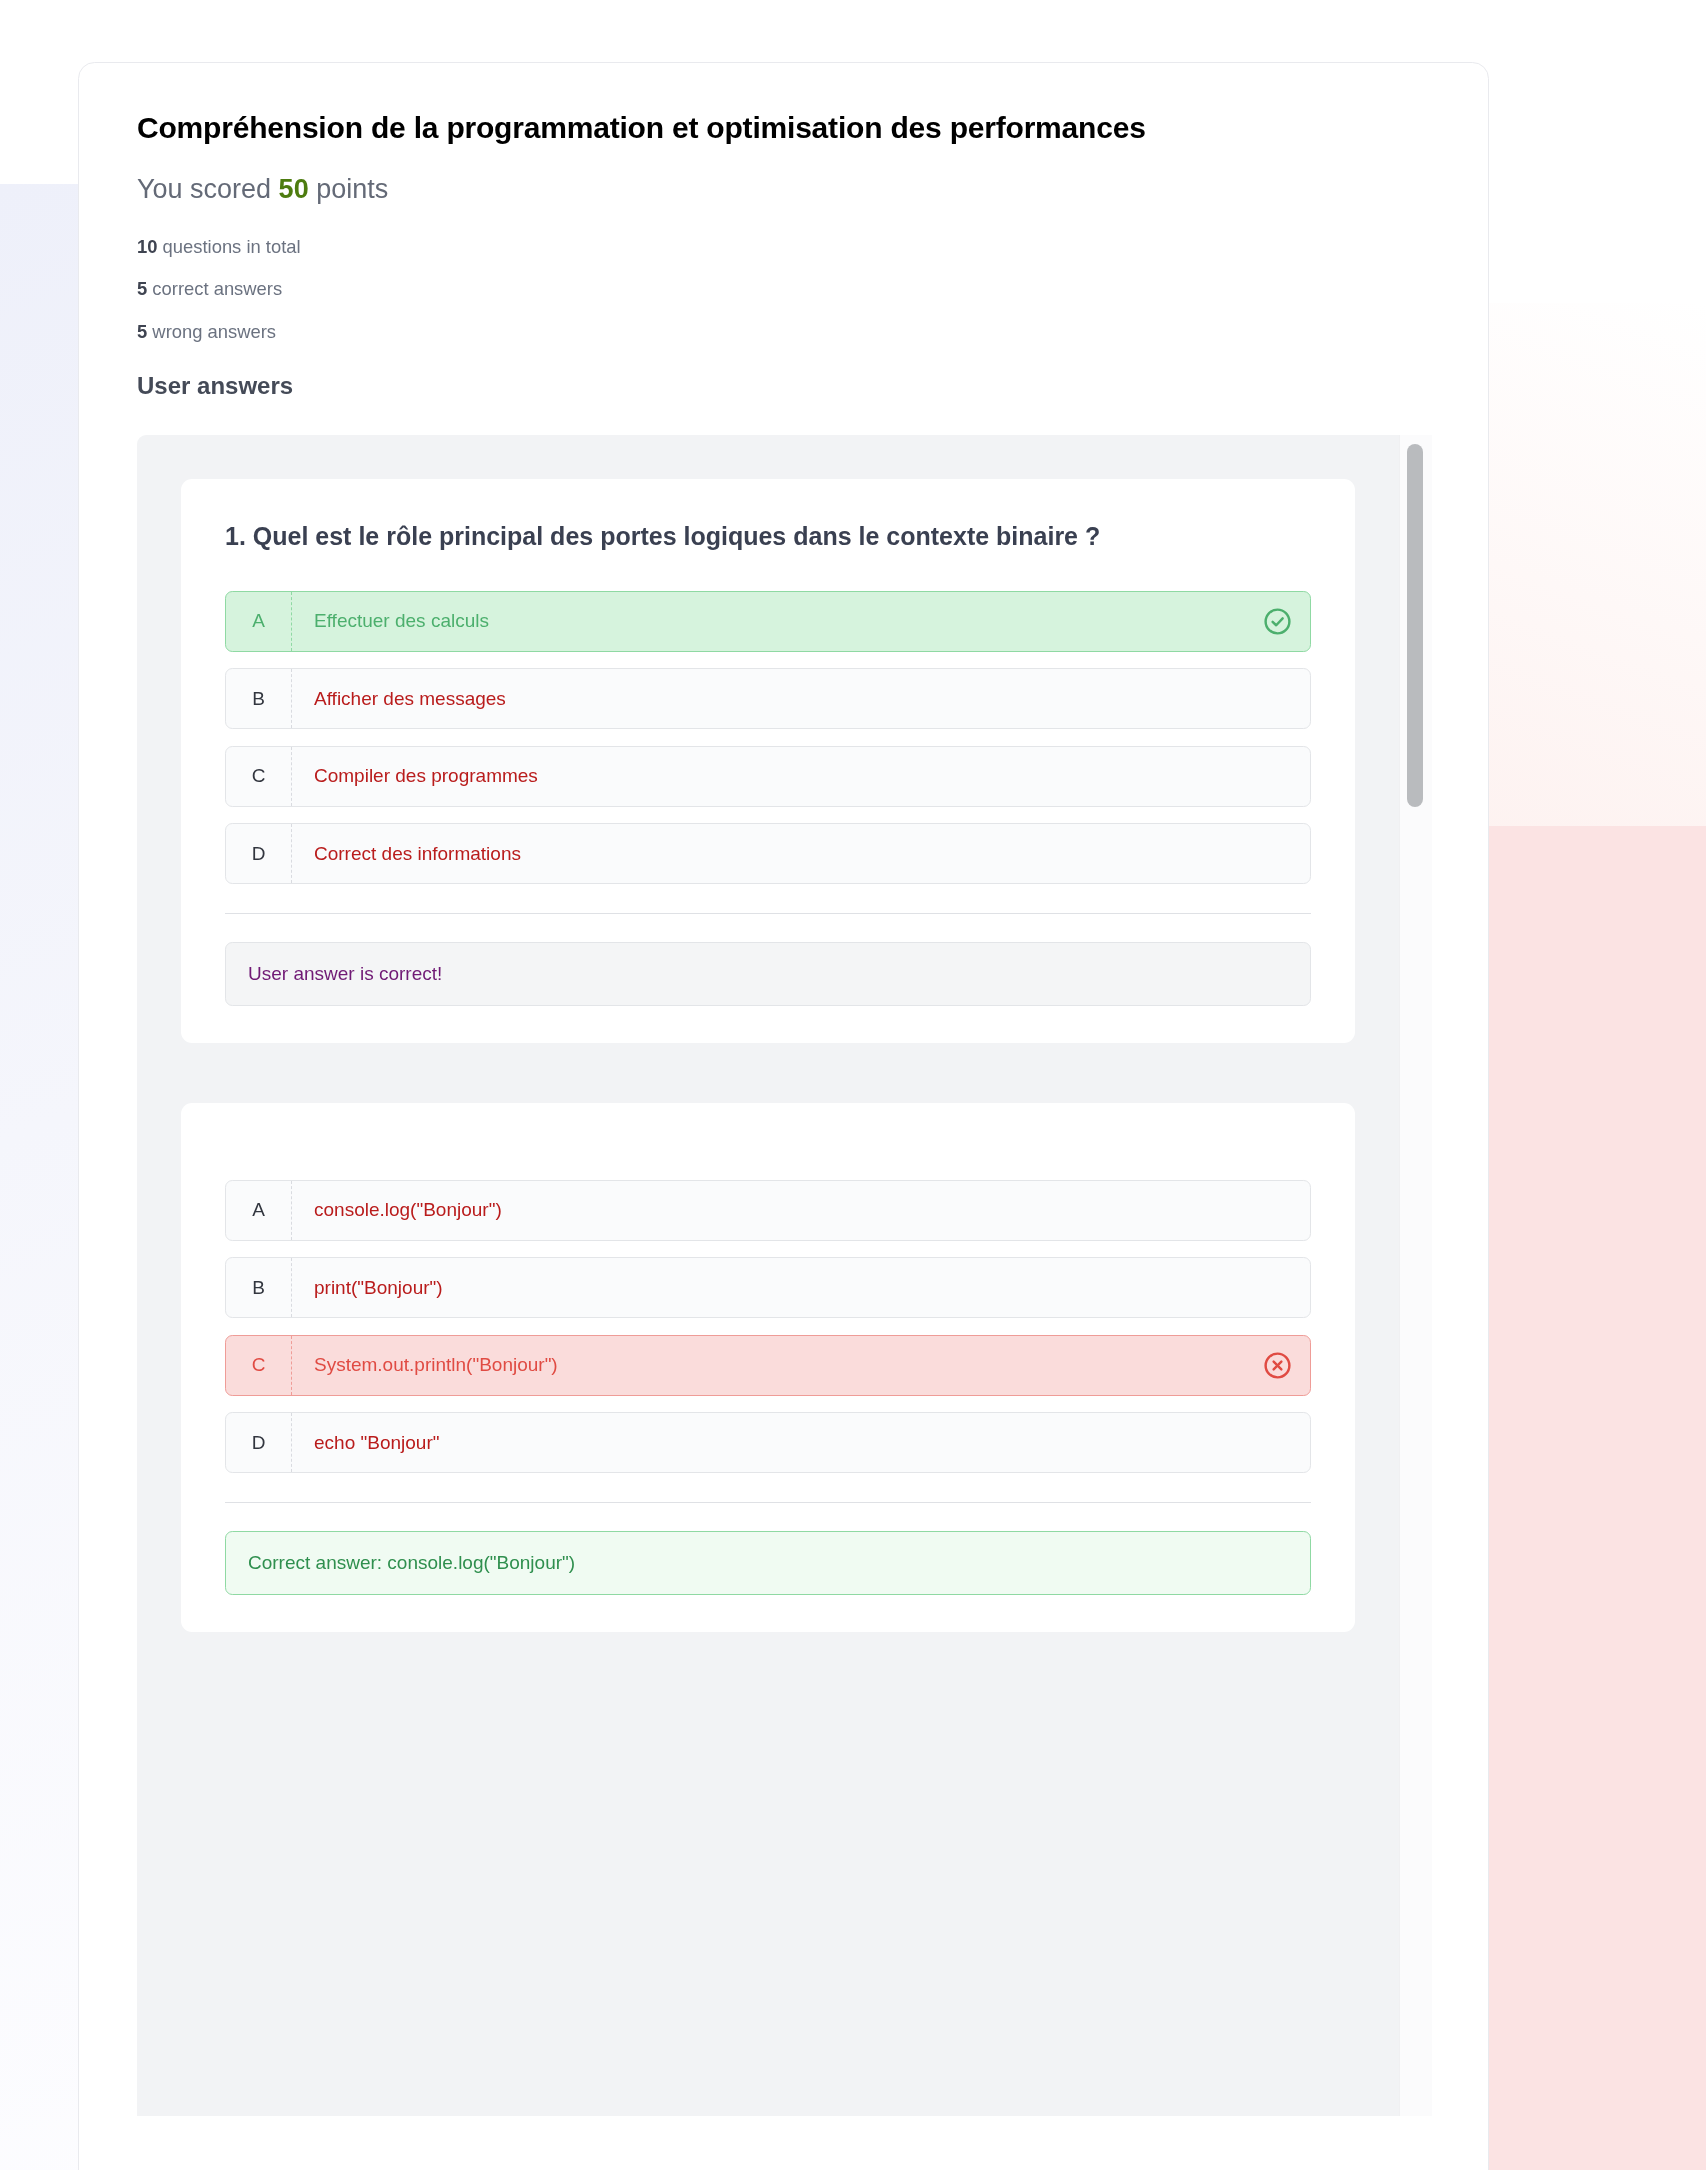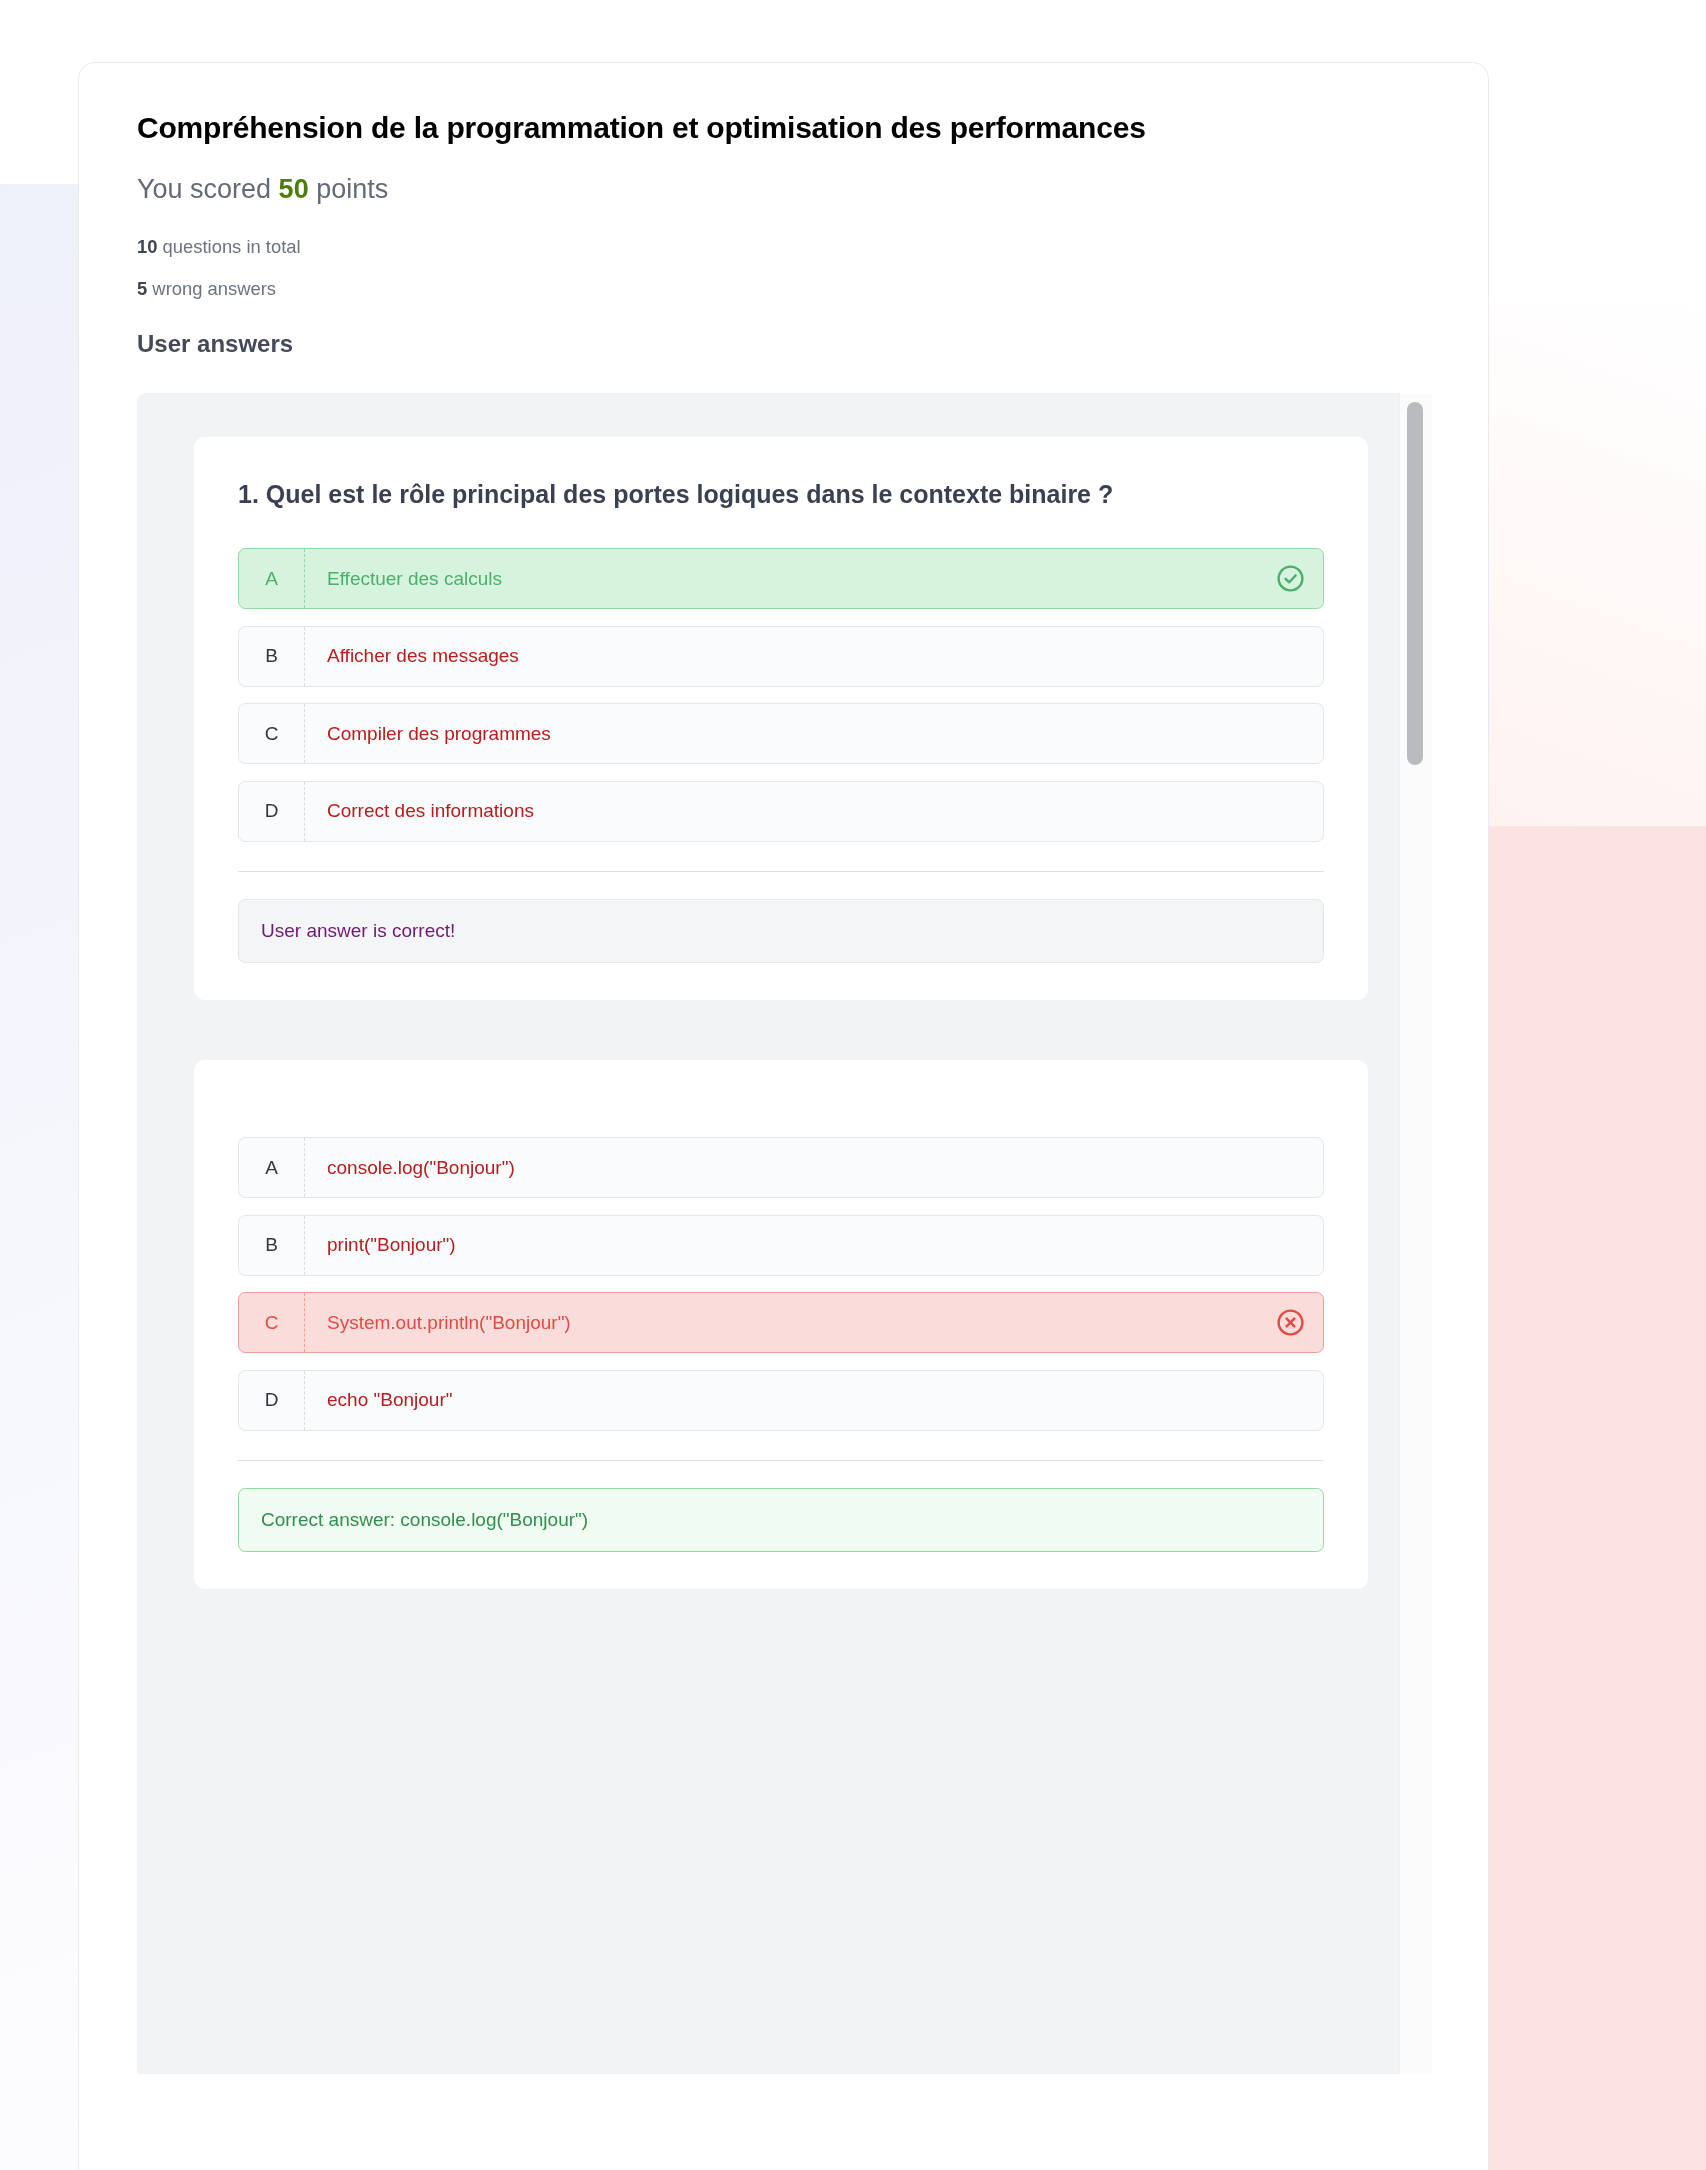--- a/index.html
+++ b/index.html
@@ -252,6 +252,9 @@
         <b>10</b><span> questions in total</span>
       </div>
       <div class="stat-row">
+        <b>5</b><span> correct answers</span>
+      </div>
+      <div class="stat-row">
         <b>5</b><span> wrong answers</span>
       </div>
     </div>

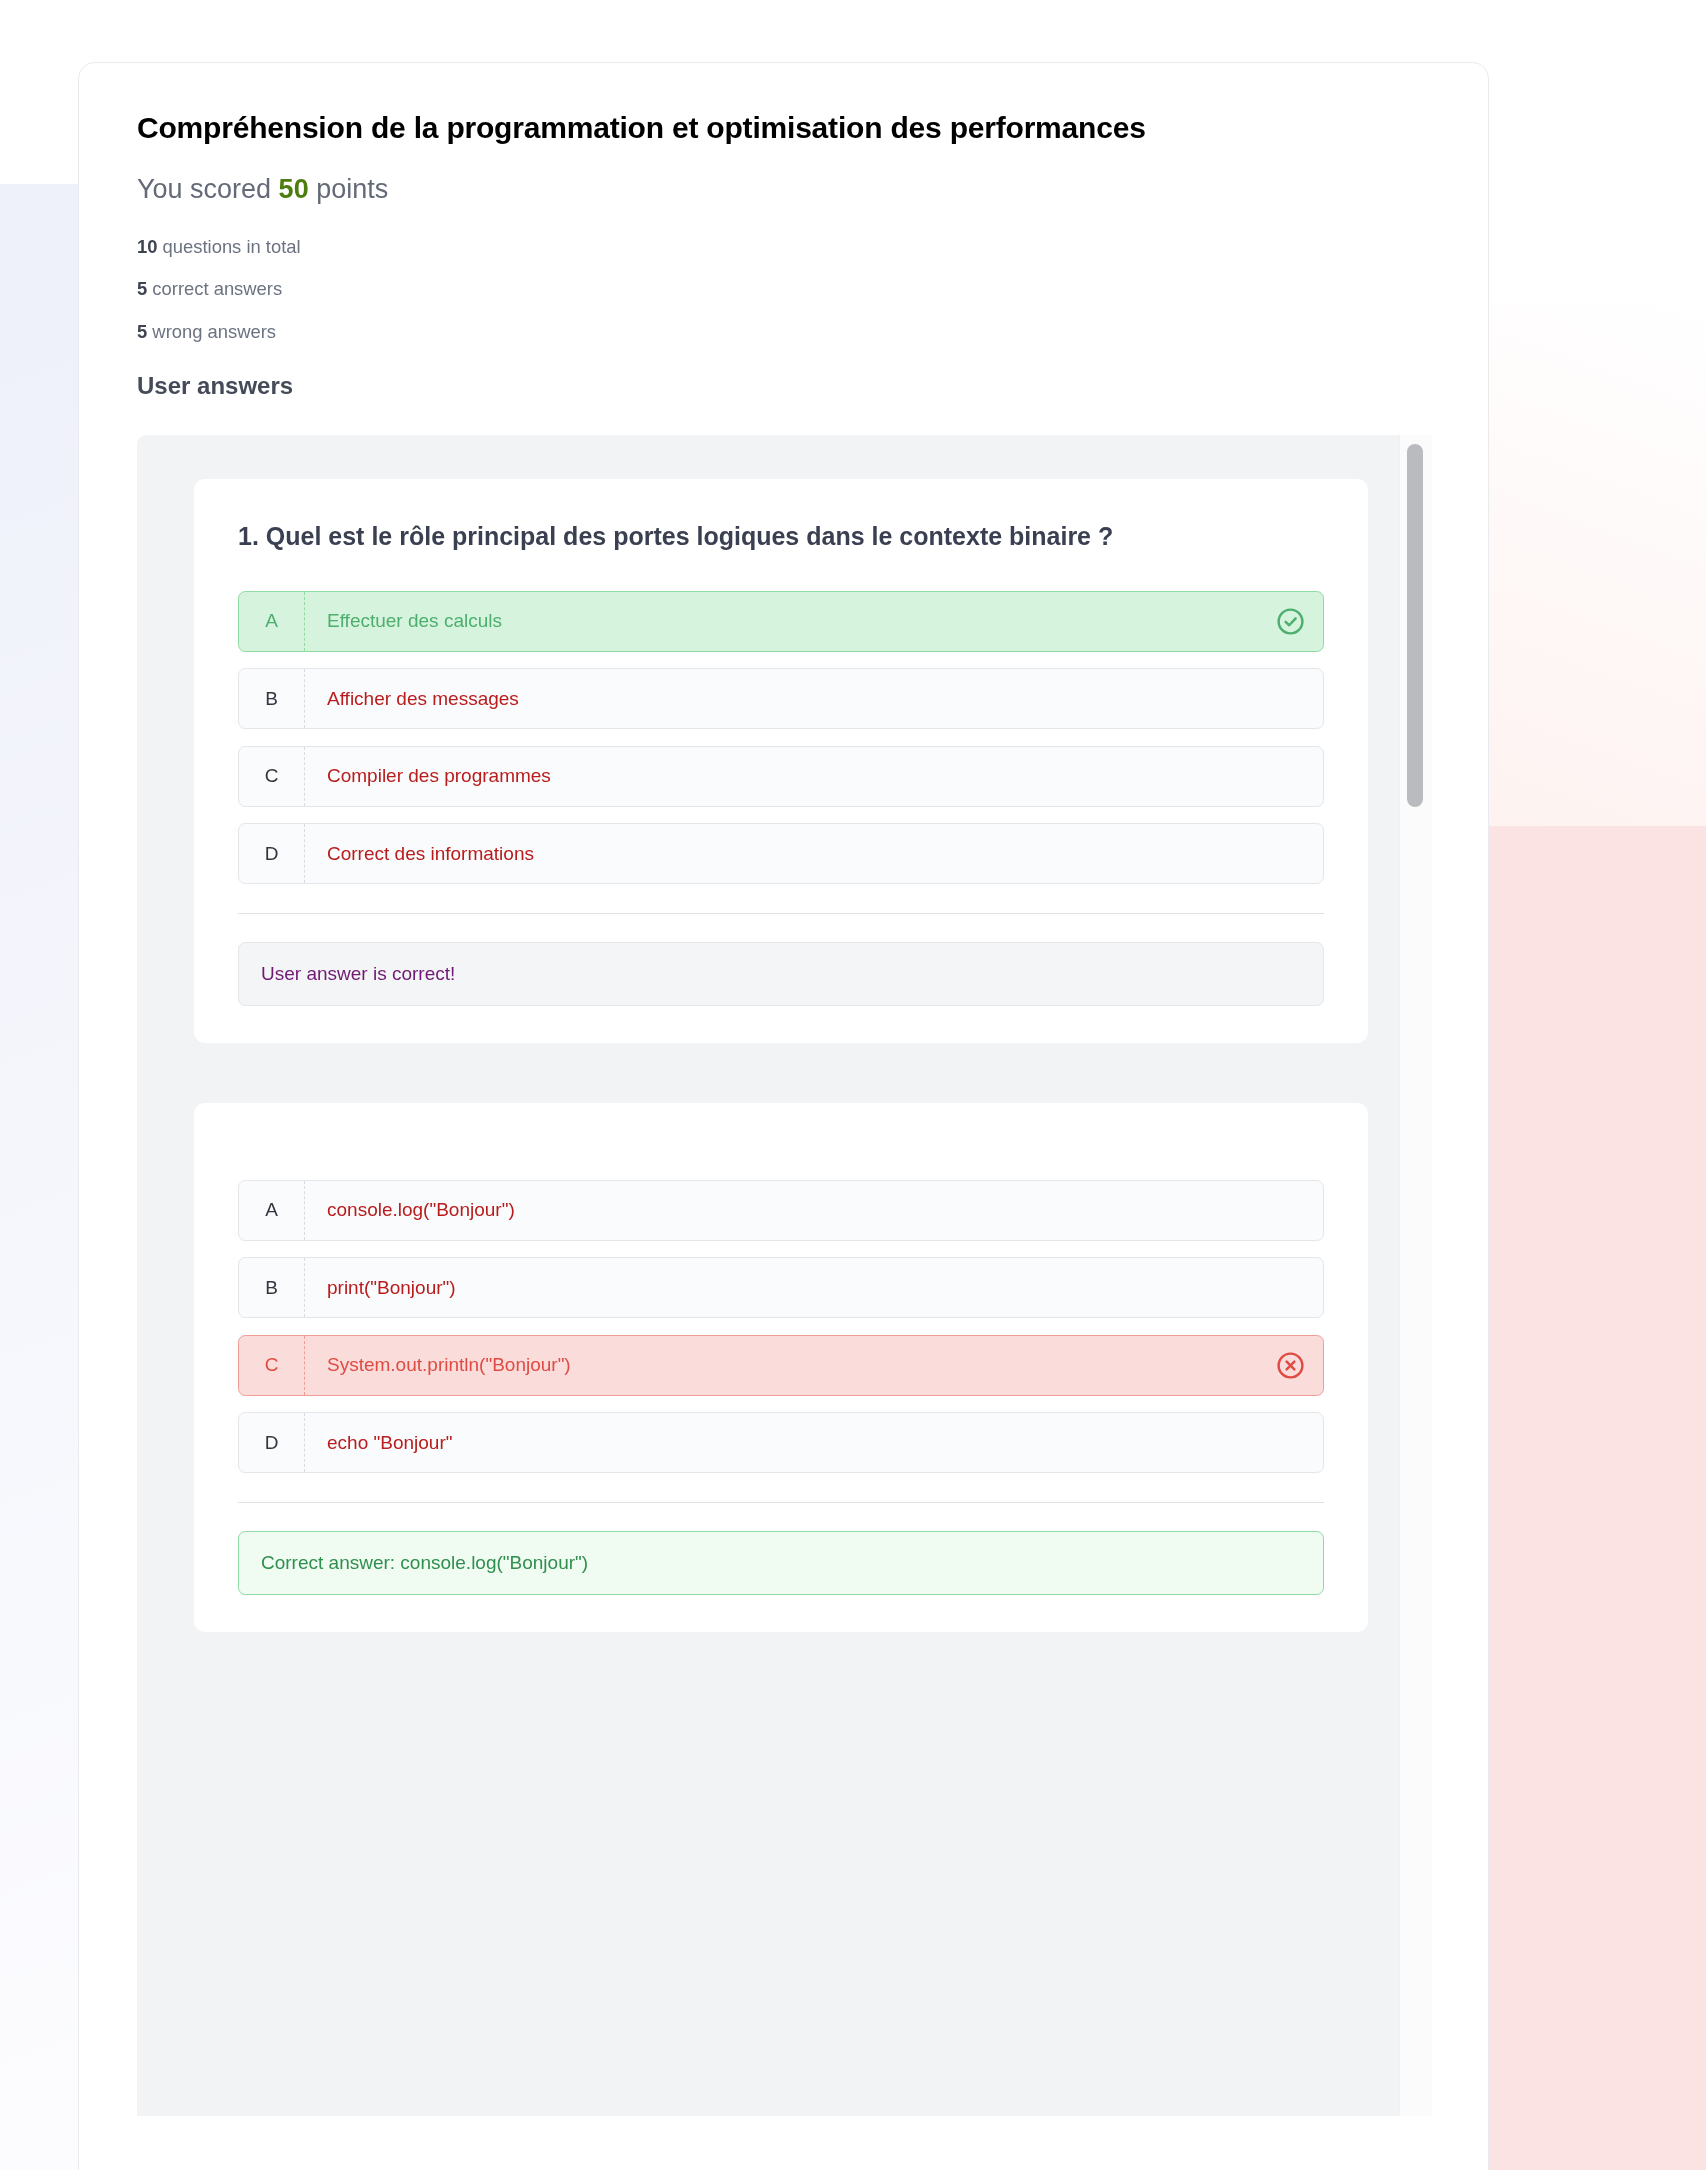--- a/index.html
+++ b/index.html
@@ -107,7 +107,7 @@
 
   .answers-scroll {
     position: absolute;
-    left: 13px; top: 0;
+    left: 0; top: 0;
     width: 1262px;
     height: 100%;
     padding: 44px 0 0 44px;

